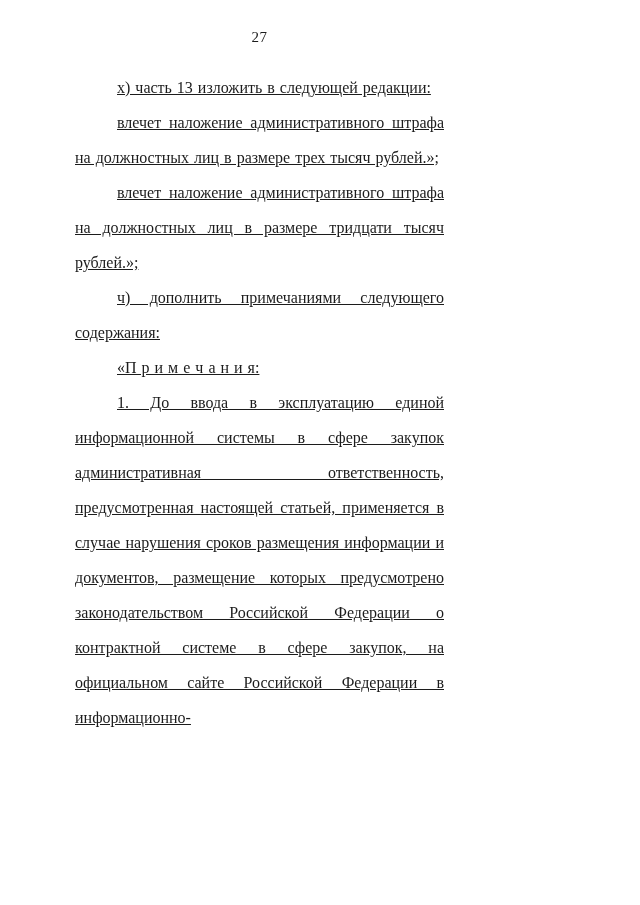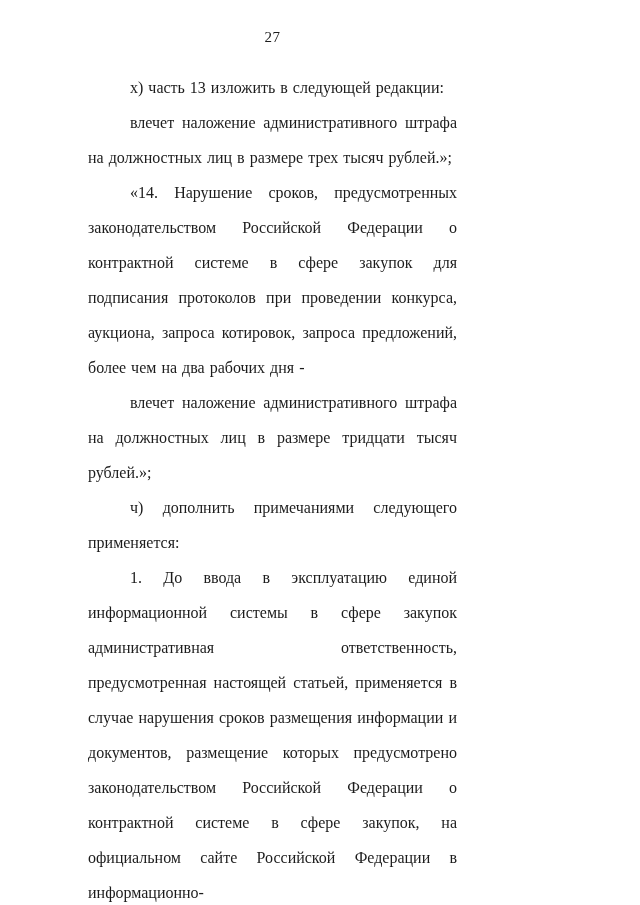--- a/index.html
+++ b/index.html
@@ -21,7 +21,6 @@
     height: 905px;
     padding: 28px 72px 0 75px;
     background: #ffffff;
-    margin-left: 13px;
   }
   .page-number {
     text-align: center;

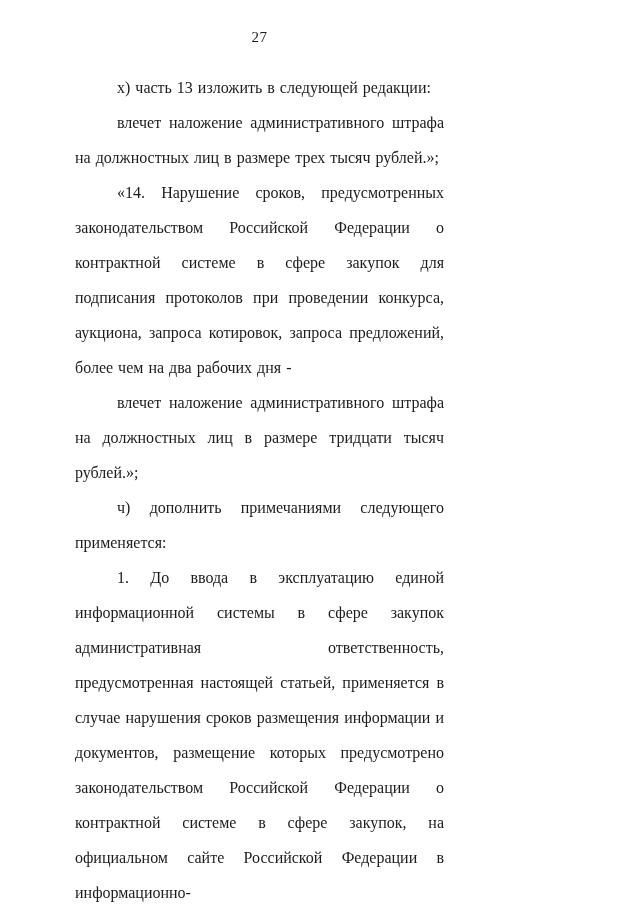--- a/index.html
+++ b/index.html
@@ -36,6 +36,7 @@
     text-align: justify;
     text-indent: 42px;
     word-spacing: 1px;
+    text-decoration: underline;
   }
 </style>
 </head>

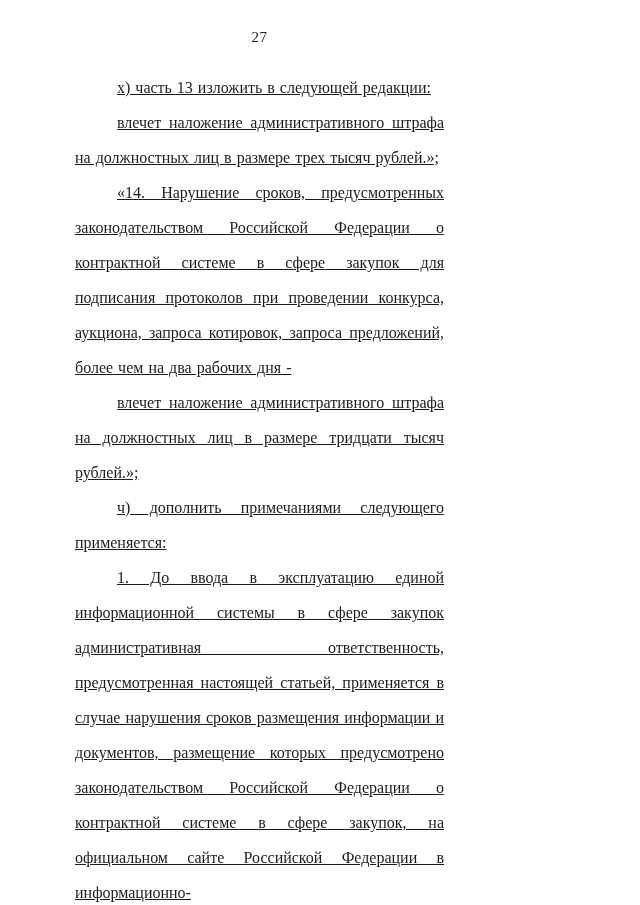--- a/index.html
+++ b/index.html
@@ -48,7 +48,6 @@
   <div class="doc-body">
     <p class="para">х) часть 13 изложить в следующей редакции:</p>
     <p class="para">влечет наложение административного штрафа на должностных лиц в размере трех тысяч рублей.»;</p>
-    <p class="para">«14. Нарушение сроков, предусмотренных законодательством Российской Федерации о контрактной системе в сфере закупок для подписания протоколов при проведении конкурса, аукциона, запроса котировок, запроса предложений, более чем на два рабочих дня -</p>
     <p class="para">влечет наложение административного штрафа на должностных лиц в размере тридцати тысяч рублей.»;</p>
     <p class="para">ч) дополнить примечаниями следующего применяется:</p>
     <p class="para">1. До ввода в эксплуатацию единой информационной системы в сфере закупок административная ответственность, предусмотренная настоящей статьей, применяется в случае нарушения сроков размещения информации и документов, размещение которых предусмотрено законодательством Российской Федерации о контрактной системе в сфере закупок, на официальном сайте Российской Федерации в информационно-</p>

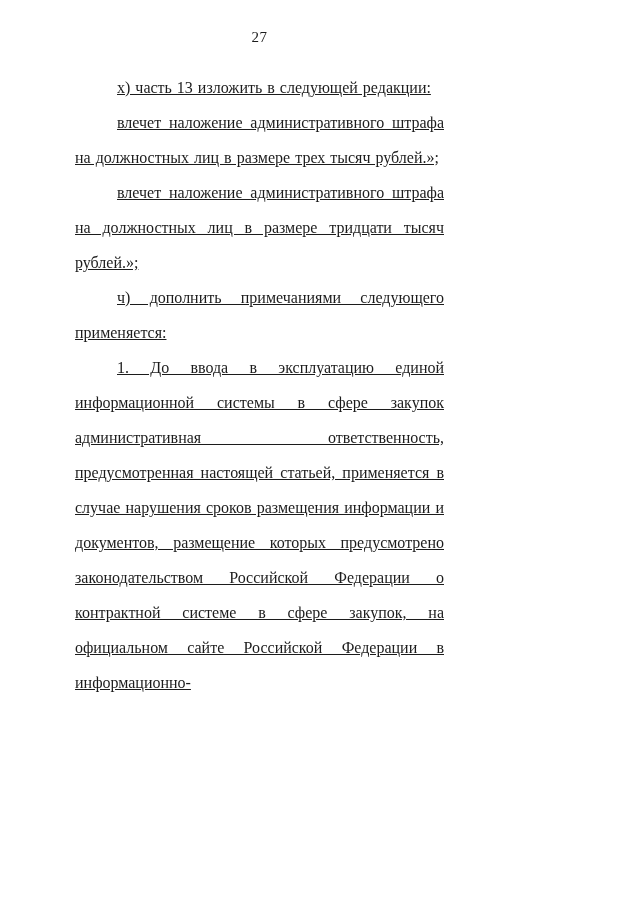--- a/index.html
+++ b/index.html
@@ -49,7 +49,7 @@
     <p class="para">х) часть 13 изложить в следующей редакции:</p>
     <p class="para">влечет наложение административного штрафа на должностных лиц в размере трех тысяч рублей.»;</p>
     <p class="para">влечет наложение административного штрафа на должностных лиц в размере тридцати тысяч рублей.»;</p>
-    <p class="para">ч) дополнить примечаниями следующего применяется:</p>
+    <p class="para">ч) дополнить примечаниями следующего содержания:</p>
     <p class="para">1. До ввода в эксплуатацию единой информационной системы в сфере закупок административная ответственность, предусмотренная настоящей статьей, применяется в случае нарушения сроков размещения информации и документов, размещение которых предусмотрено законодательством Российской Федерации о контрактной системе в сфере закупок, на официальном сайте Российской Федерации в информационно-</p>
   </div>
 </div>

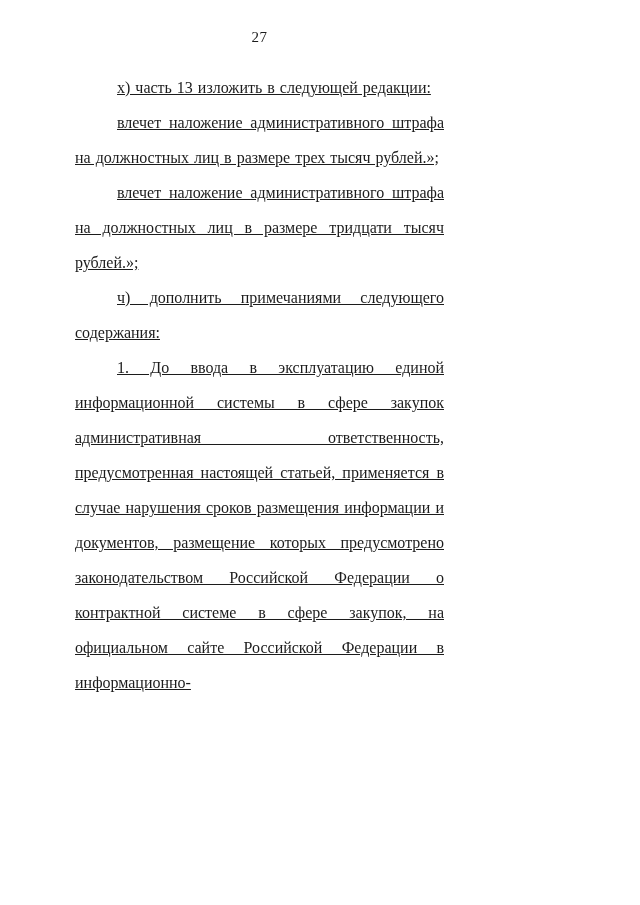--- a/index.html
+++ b/index.html
@@ -50,6 +50,7 @@
     <p class="para">влечет наложение административного штрафа на должностных лиц в размере трех тысяч рублей.»;</p>
     <p class="para">влечет наложение административного штрафа на должностных лиц в размере тридцати тысяч рублей.»;</p>
     <p class="para">ч) дополнить примечаниями следующего содержания:</p>
+    <p class="para">«П р и м е ч а н и я:</p>
     <p class="para">1. До ввода в эксплуатацию единой информационной системы в сфере закупок административная ответственность, предусмотренная настоящей статьей, применяется в случае нарушения сроков размещения информации и документов, размещение которых предусмотрено законодательством Российской Федерации о контрактной системе в сфере закупок, на официальном сайте Российской Федерации в информационно-</p>
   </div>
 </div>

